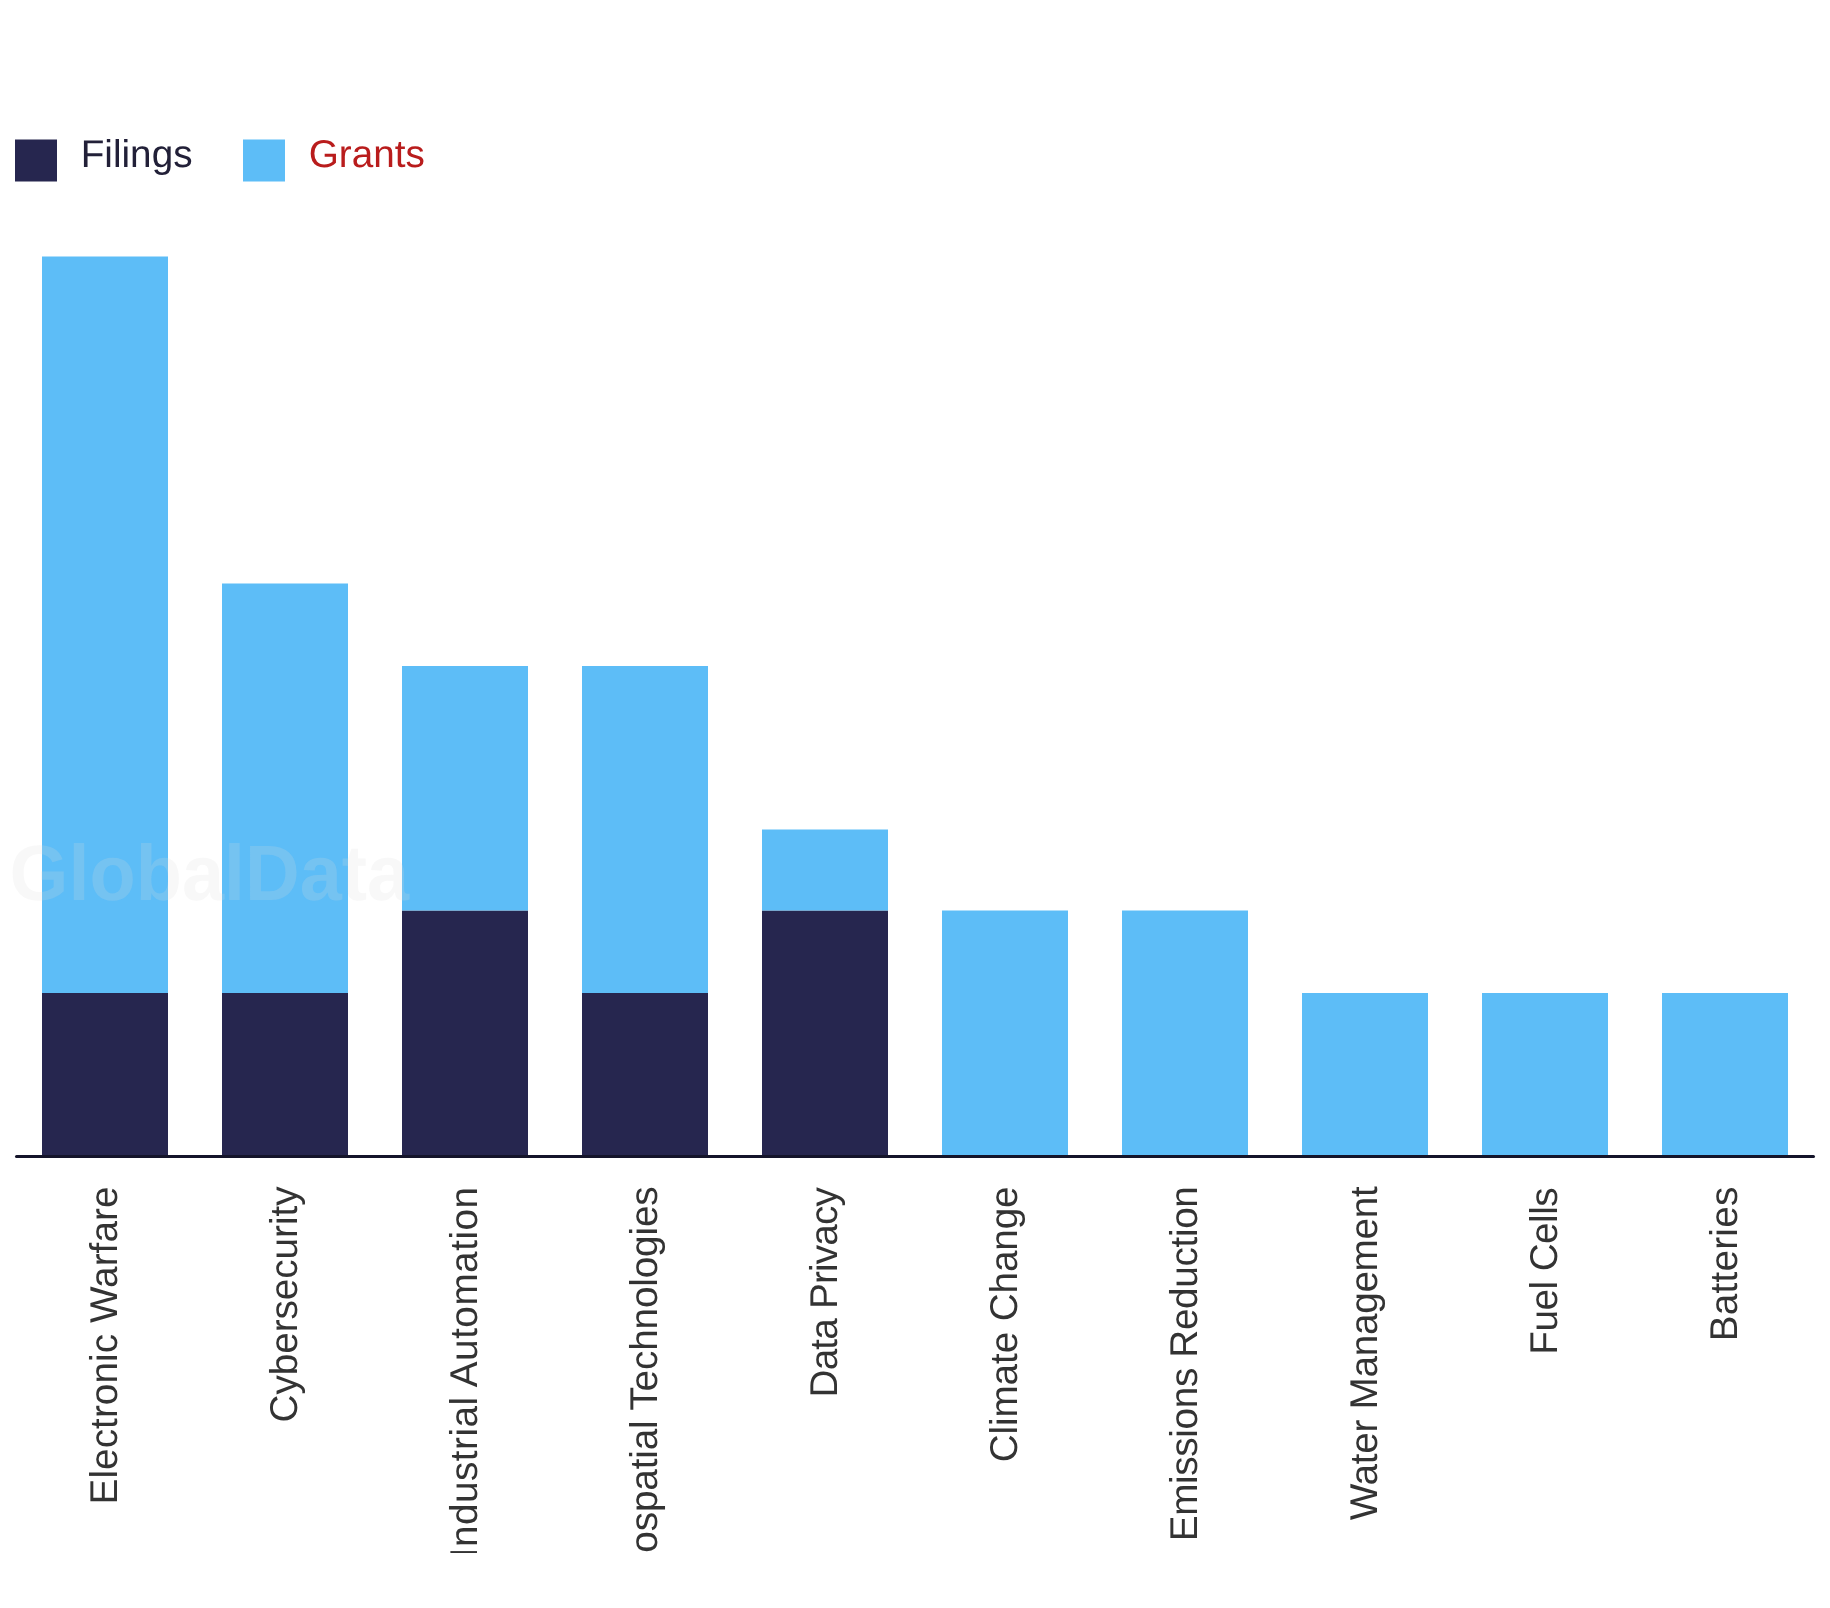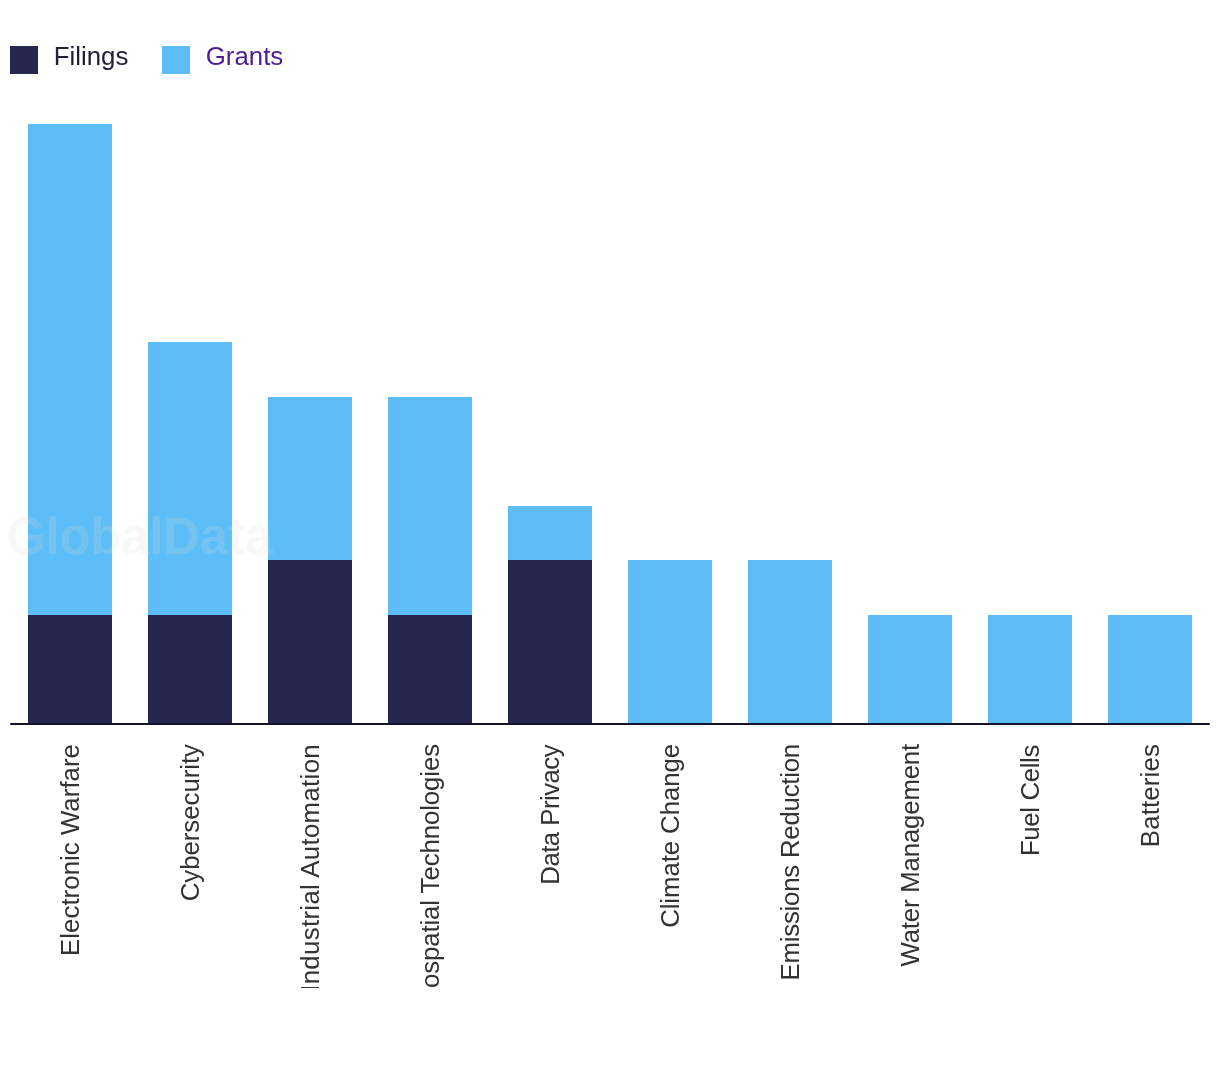--- a/index.html
+++ b/index.html
@@ -5,7 +5,7 @@
   html,body{margin:0;padding:0;background:#ffffff;}
   body{width:1220px;height:1072px;overflow:hidden;
        font-family:"Liberation Sans",sans-serif;}
-  #chart{position:relative;width:1220px;height:988px;background:#ffffff;overflow:hidden;}
+  #chart{position:relative;width:1220px;height:988px;background:#ffffff;overflow:hidden;margin-top:47px;}
 
   
   .legend{position:absolute;left:0;top:0;width:1220px;height:120px;}

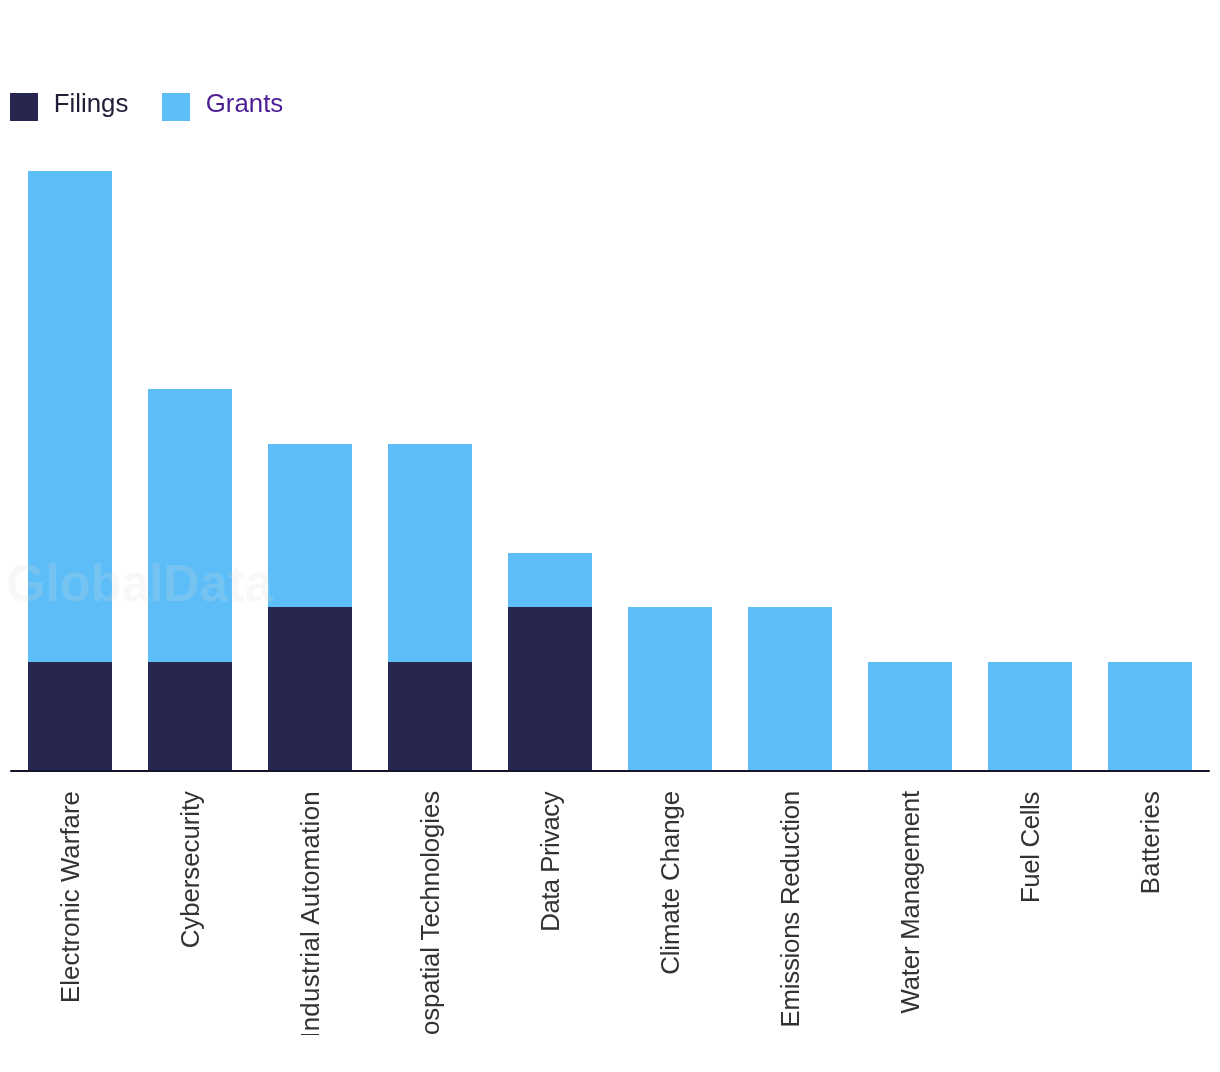--- a/index.html
+++ b/index.html
@@ -46,7 +46,7 @@
     </div>
     <div class="legend-item i1">
       <span class="legend-swatch" style="background: rgb(93, 189, 247);"></span>
-      <span class="legend-label" style="color: #4c1d95;">Grants</span>
+      <span class="legend-label" style="color: #b91c1c;">Grants</span>
     </div>
   </div>
 

